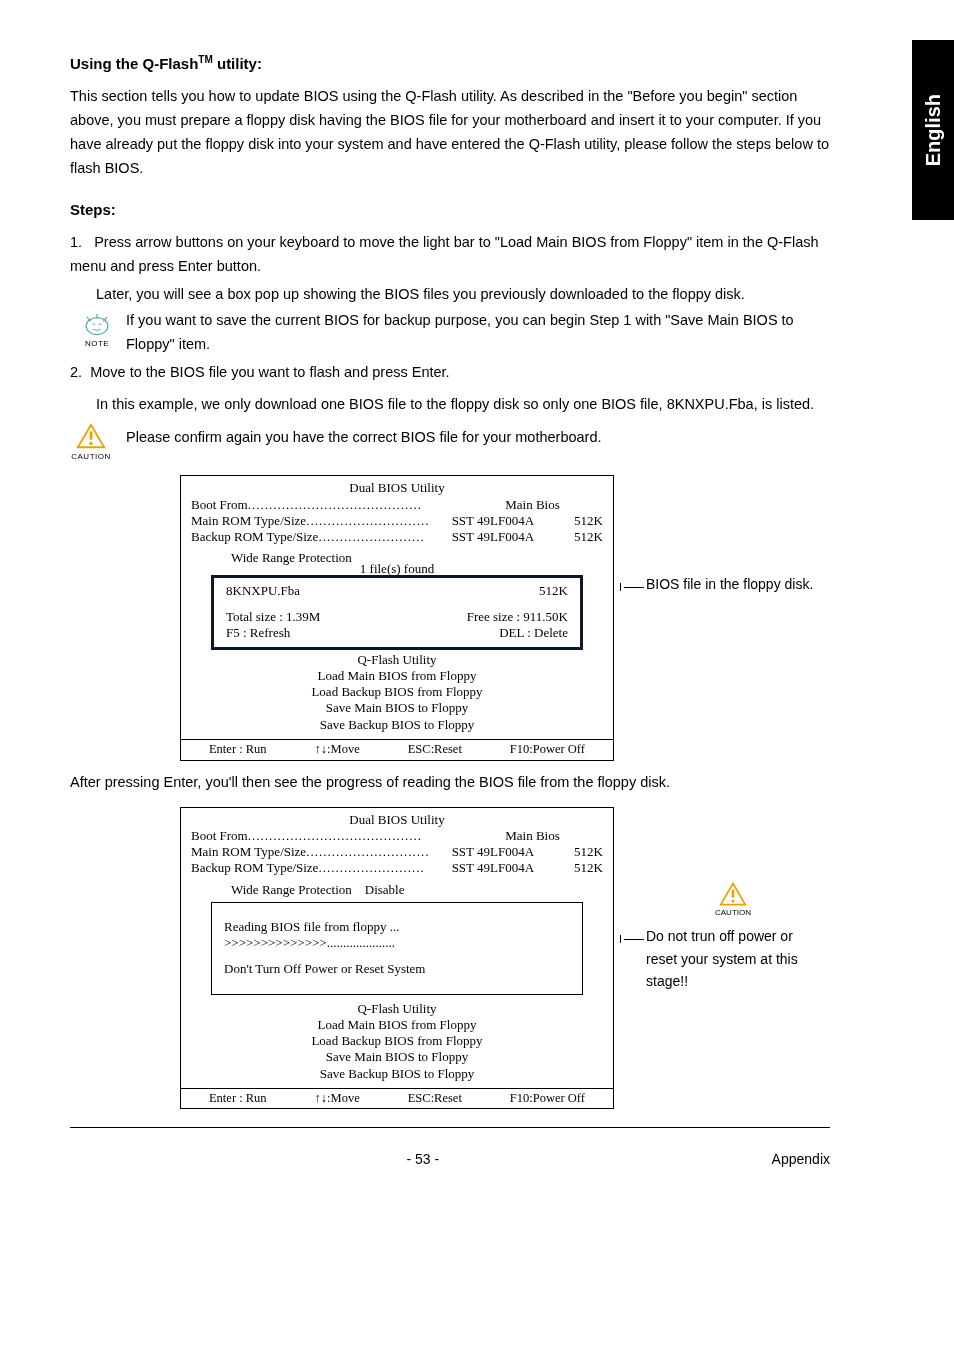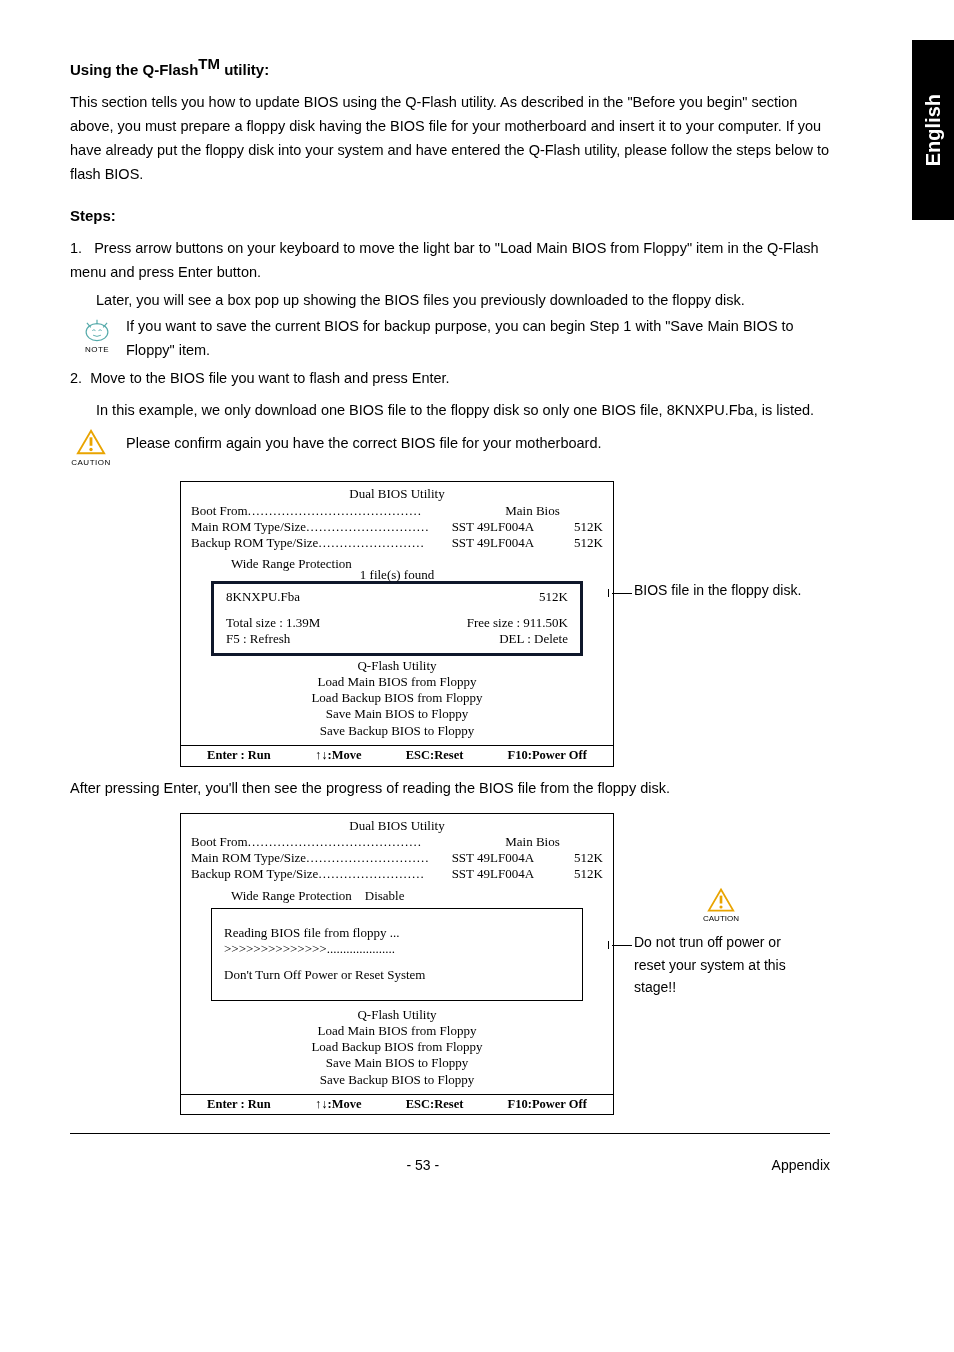--- a/index.html
+++ b/index.html
@@ -65,7 +65,7 @@
   .callout2 .caution-mini svg{width:28px;height:26px;}
   .readbox{border:1px solid #000; margin:4px 20px 6px 20px; padding:16px 12px; min-height:78px;}
   .footer-sep{border-top:1px solid #000; margin-top:18px; padding-top:20px; display:flex; justify-content:space-between; font-size:14px;}
-  .sup{font-size:15px; vertical-align:super;}
+  .sup{font-size:10px; vertical-align:super;}
   .wr{margin-left:40px; margin-top:5px;font-family:Liberation Serif, serif;}
 </style>
 </head>

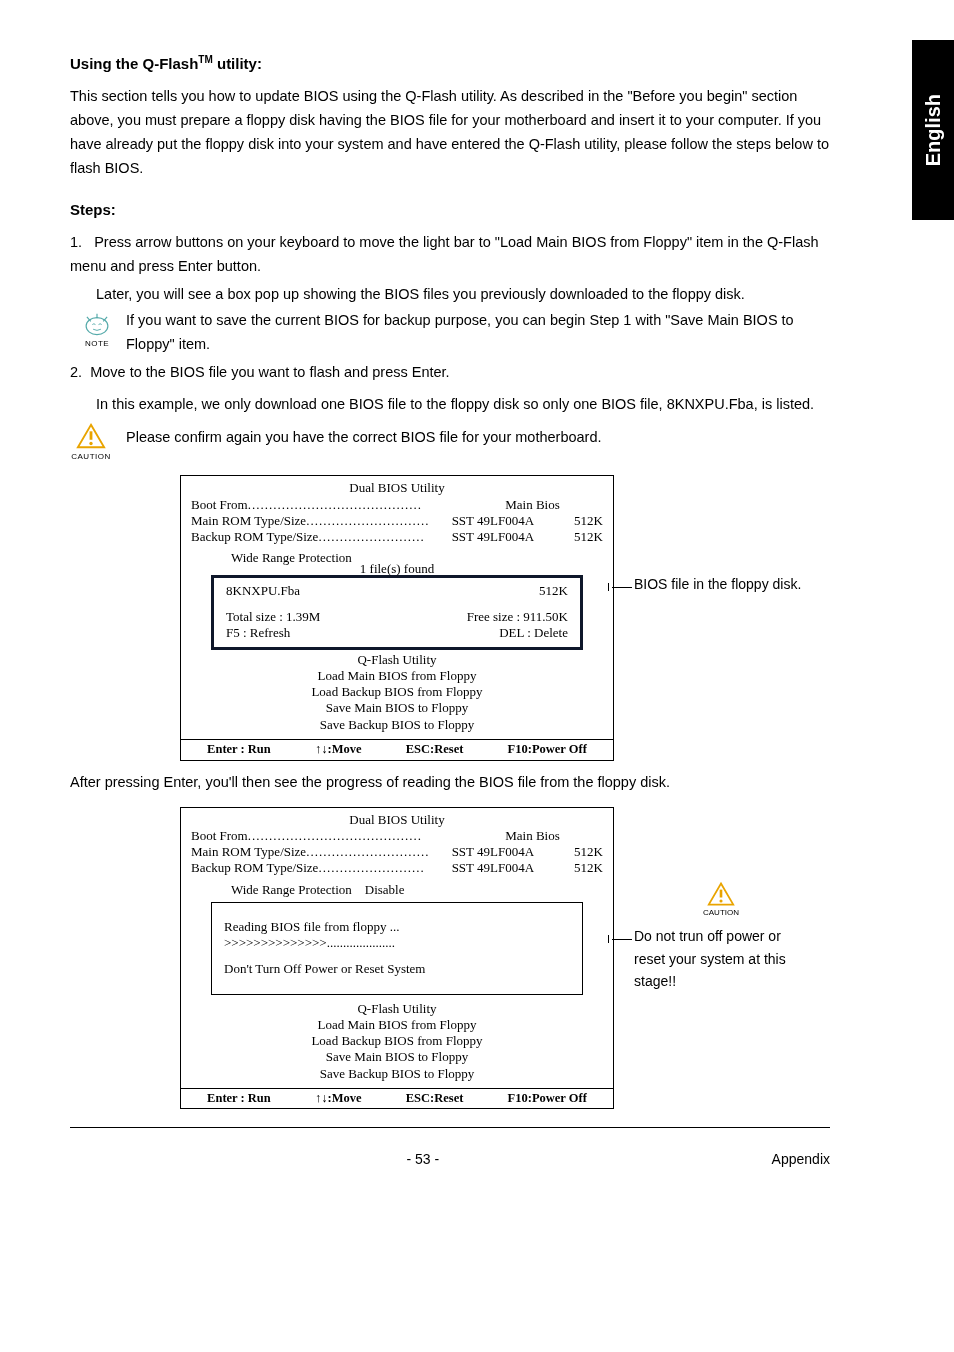--- a/index.html
+++ b/index.html
@@ -43,7 +43,7 @@
   .caution-icon { flex:0 0 42px; display:flex; flex-direction:column; align-items:center; font-size:8px; letter-spacing:0.5px;}
   .caution-icon svg{width:30px;height:28px;}
   .bold { font-weight: normal; }
-  .bios-wrap { display:flex; gap:20px; margin:12px 0 10px 16px; margin-left:110px;}
+  .bios-wrap { display:flex; gap:32px; margin:12px 0 10px 16px; margin-left:110px;}
   .bios-box { border:1px solid #000; width:434px; font-family:"Times New Roman",serif; font-size:13px; line-height:1.25; }
   .bios-box .pad{padding:4px 10px 6px 10px;}
   .bios-title{text-align:center;}

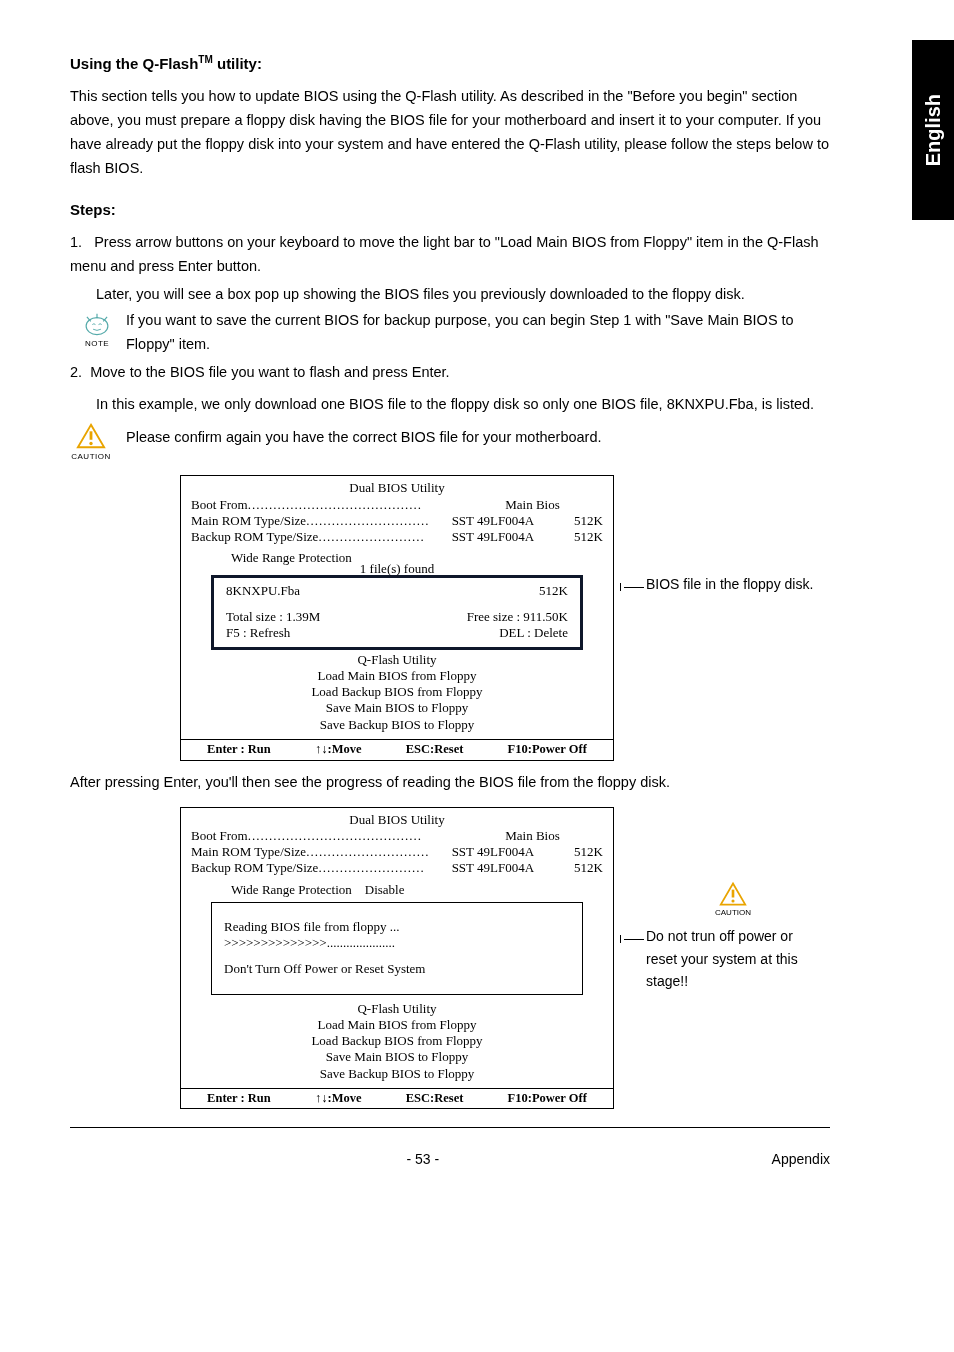--- a/index.html
+++ b/index.html
@@ -55,7 +55,7 @@
   .sub-box{border:3px solid #0f172a; margin:4px 20px 2px 20px; padding:5px 12px;}
   .sub-box .row2{display:flex; justify-content:space-between;}
   .qf-items{text-align:center; margin-top:2px;}
-  .qf-footer{border-top:1px solid #000; display:flex; justify-content:space-around; padding:2px 4px; font-size:12.5px;font-weight:bold;}
+  .qf-footer{border-top:1px solid #000; display:flex; justify-content:space-around; padding:2px 4px; font-size:12.5px;}
   .callout{font-size:14px; line-height:1.6; margin-top:98px; width:170px;}
   .callout-line{position:relative;}
   .callout-line::before{content:""; position:absolute; left:-22px; top:14px; width:20px; height:1px; background:#000;}

